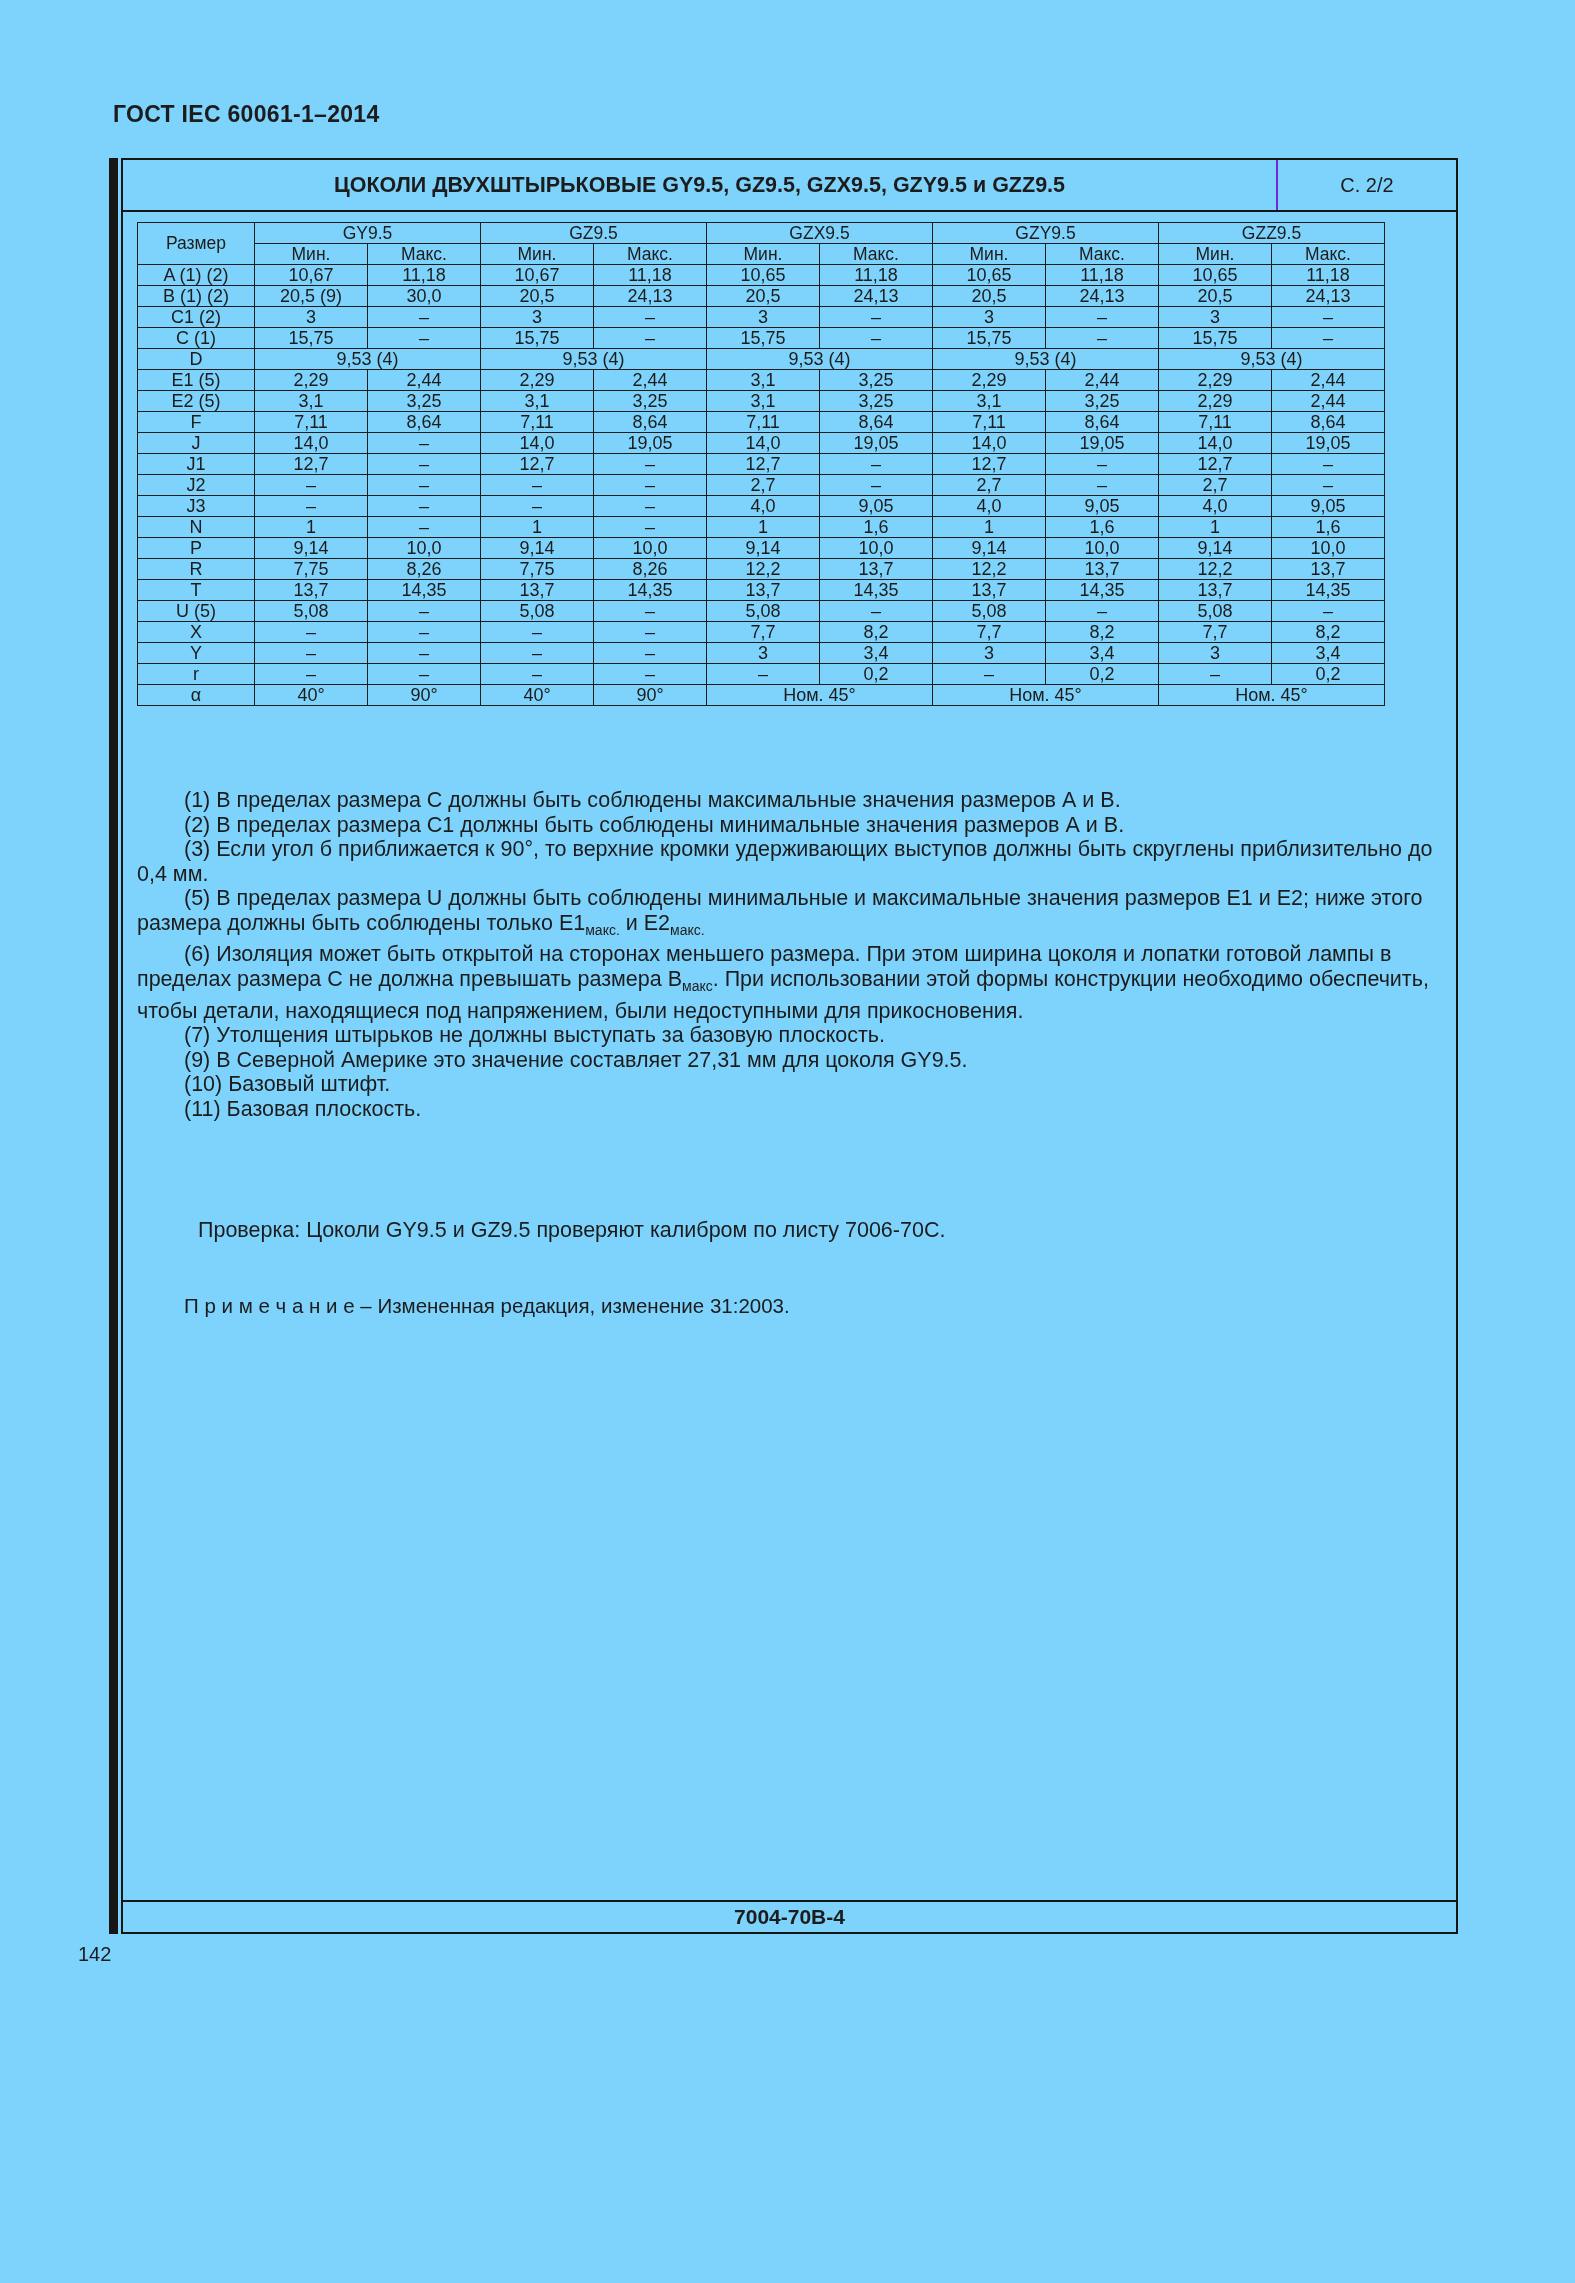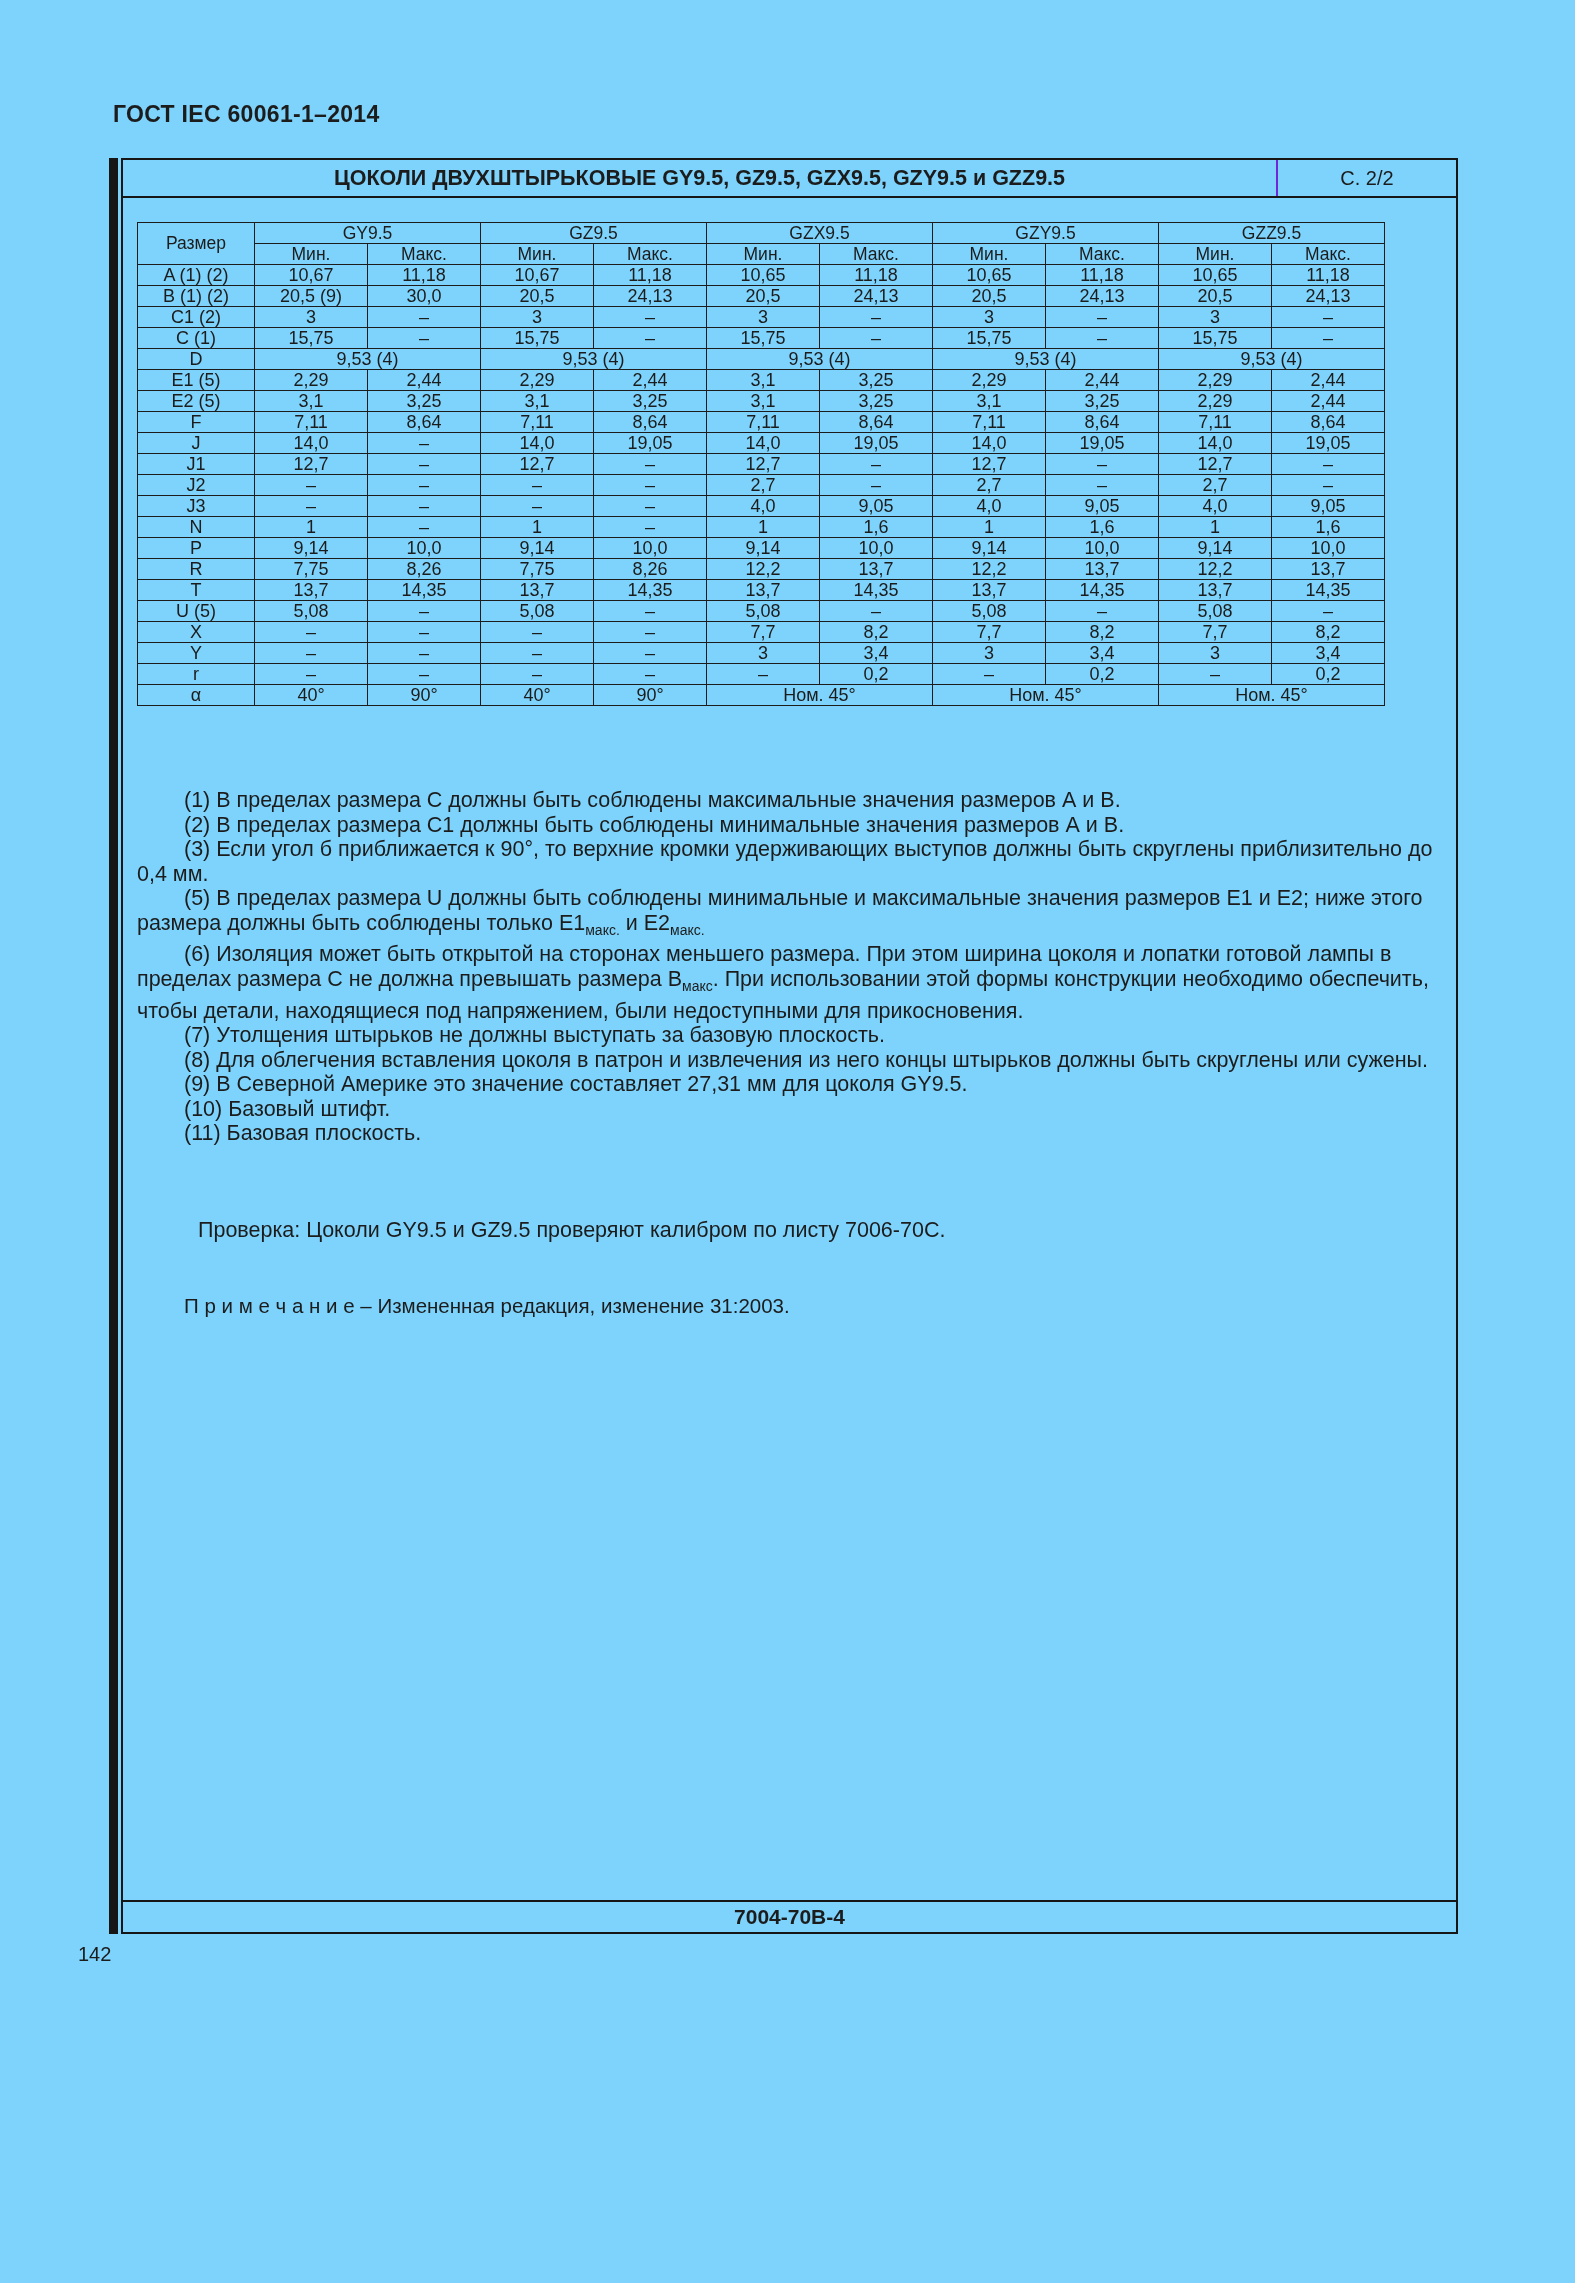--- a/index.html
+++ b/index.html
@@ -39,7 +39,7 @@
   }
   .title-row {
     display: flex;
-    height: 38px;
+    height: 52px;
     border-bottom: 2px solid #161616;
   }
   .title-cell {

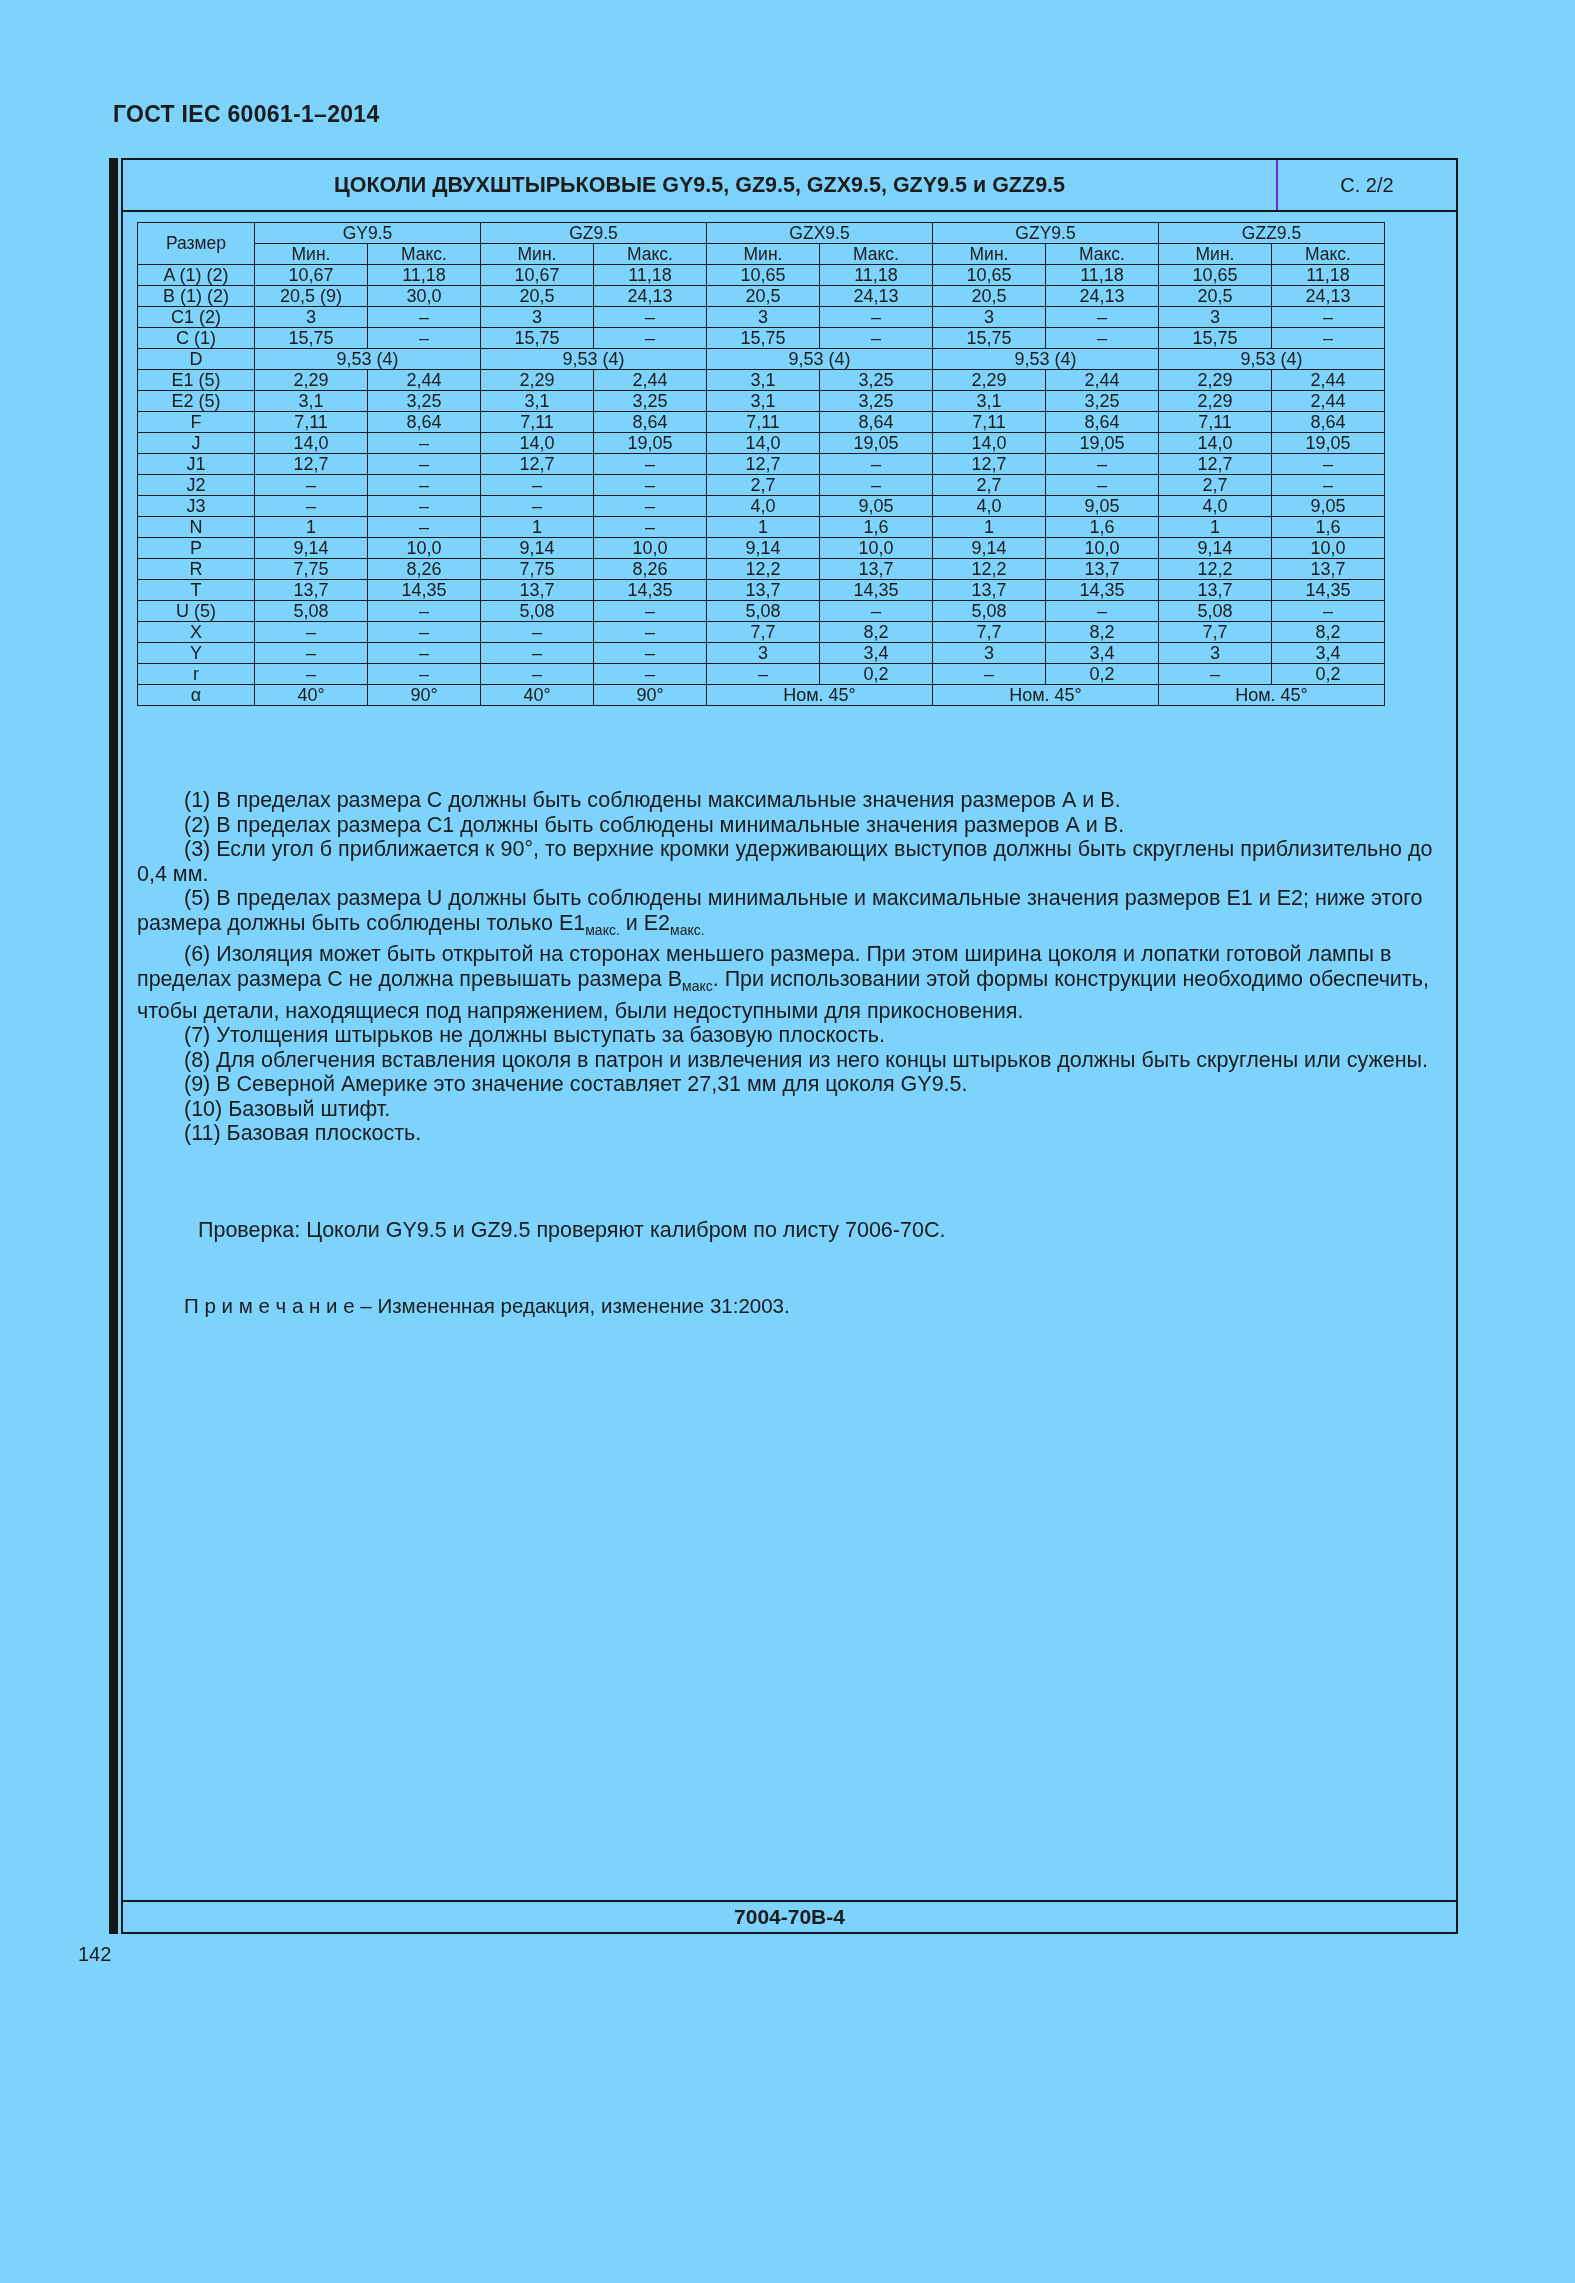--- a/index.html
+++ b/index.html
@@ -434,7 +434,6 @@
         <p><span>(5) В пределах размера U должны быть соблюдены минимальные и максимальные значения размеров Е1 и Е2; ниже этого размера должны быть соблюдены только Е1</span><sub>макс.</sub><span> и Е2</span><sub>макс.</sub></p>
         <p><span>(6) Изоляция может быть открытой на сторонах меньшего размера. При этом ширина цоколя и лопатки готовой лампы в пределах размера С не должна превышать размера В</span><sub>макс</sub><span>. При использовании этой формы конструкции необходимо обеспечить, чтобы детали, находящиеся под напряжением, были недоступными для прикосновения.</span></p>
         <p><span>(7) Утолщения штырьков не должны выступать за базовую плоскость.</span></p>
-        <p><span>(8) Для облегчения вставления цоколя в патрон и извлечения из него концы штырьков должны быть скруглены или сужены.</span></p>
         <p><span>(9) В Северной Америке это значение составляет 27,31 мм для цоколя GY9.5.</span></p>
         <p><span>(10) Базовый штифт.</span></p>
         <p><span>(11) Базовая плоскость.</span></p>

